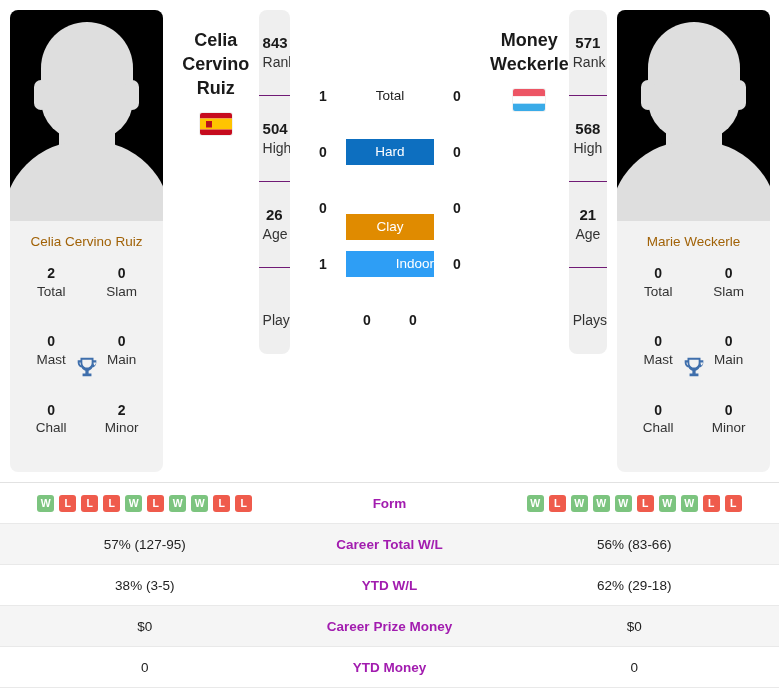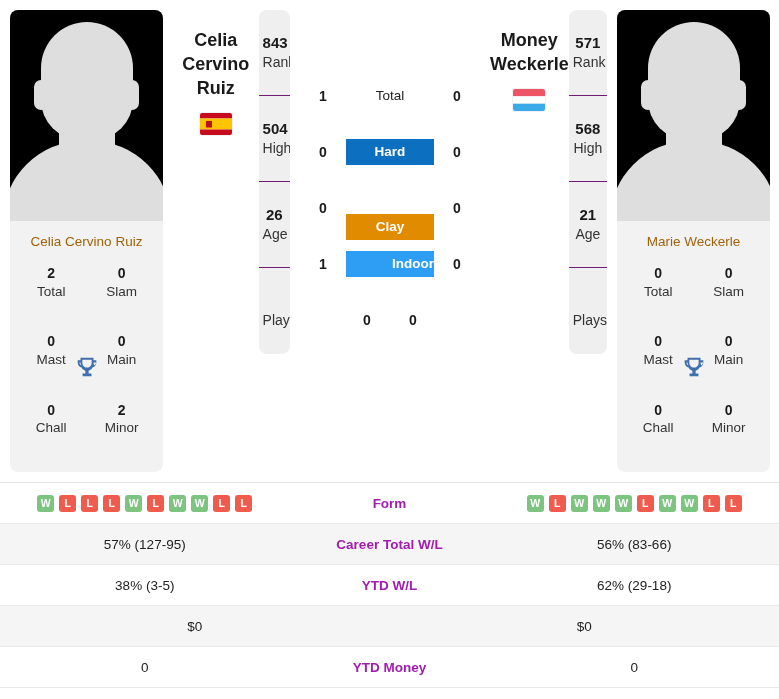--- a/index.html
+++ b/index.html
@@ -173,7 +173,7 @@
     width: 88px;
     text-align: center;
     font-size: 13.5px;
-    font-weight: bold;
+    font-weight: normal;
     color: #ffffff;
     padding: 5px 0 6px 0;
   }

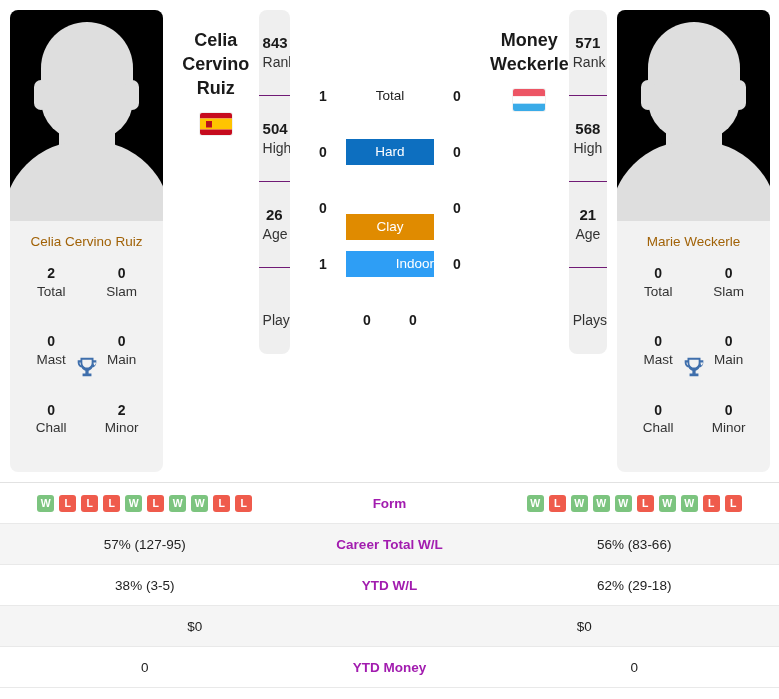--- a/index.html
+++ b/index.html
@@ -458,6 +458,7 @@
     </div>
     <div class="trow alt">
       <div class="tleft">$0</div>
+      <div class="tmid">Career Prize Money</div>
       <div class="tright">$0</div>
     </div>
     <div class="trow">

